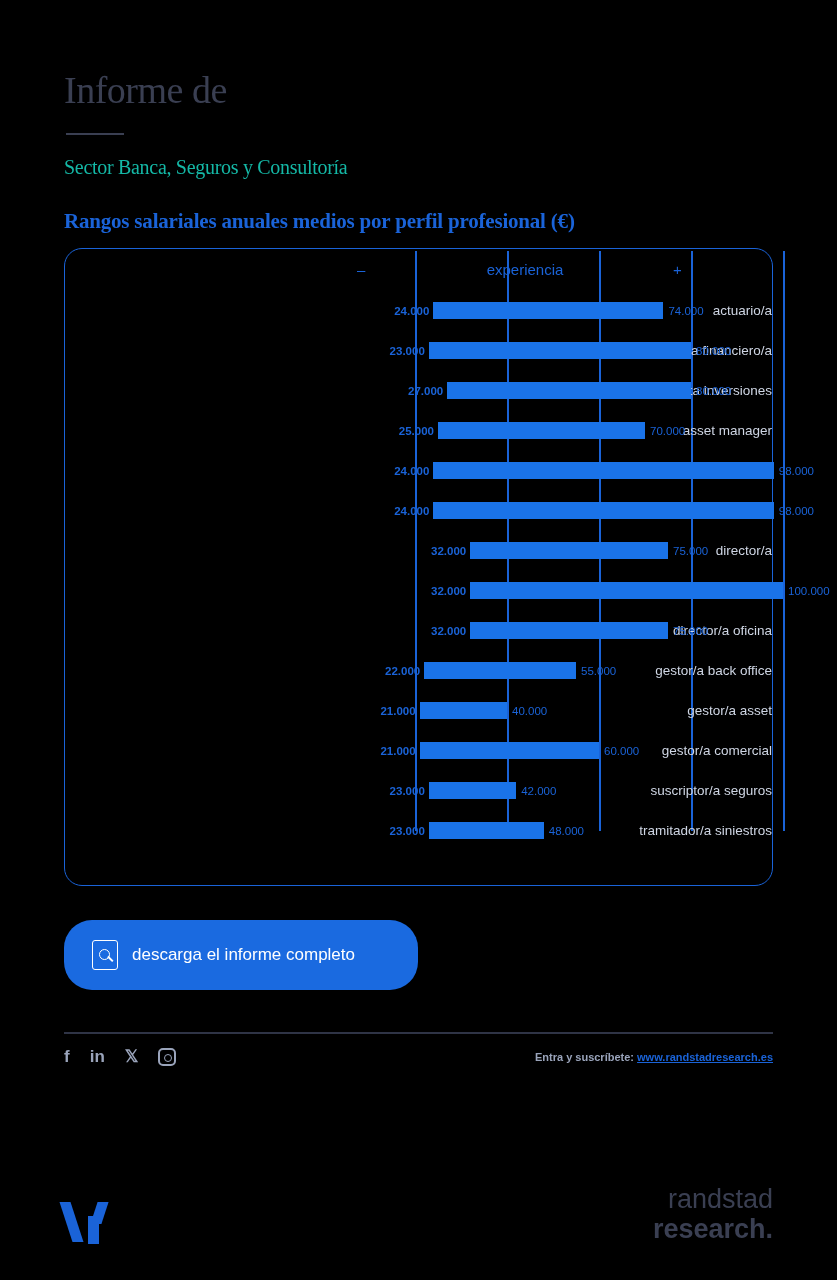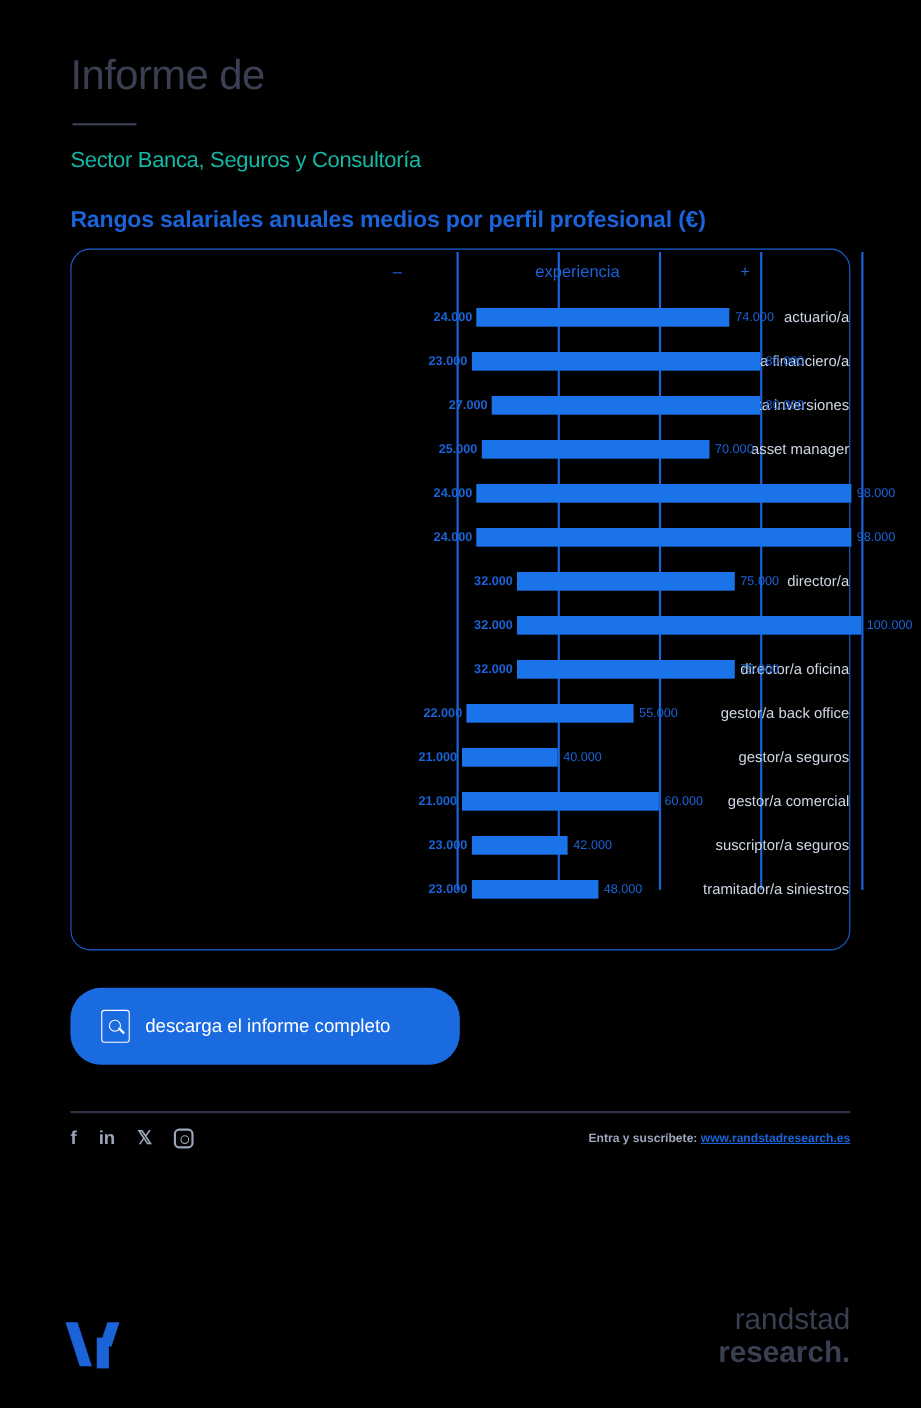--- a/index.html
+++ b/index.html
@@ -25,7 +25,8 @@
 
   
   .title-block {
-    padding-top: 46px;
+    padding-top: 67px;
+    font-family: Liberation Serif, serif;
   }
   .title-line-1 {
     font-size: 38px;

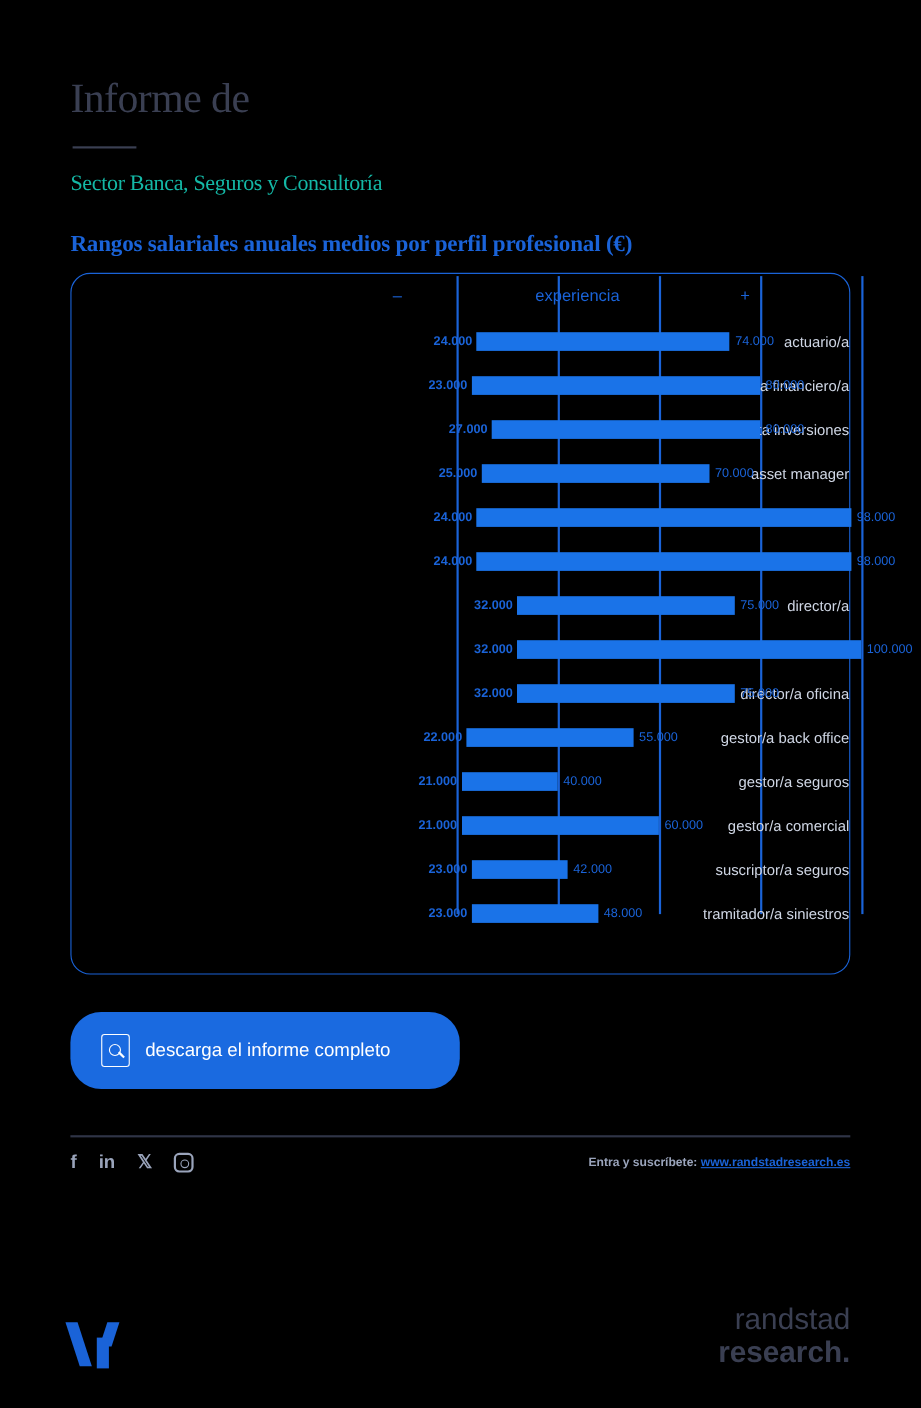--- a/index.html
+++ b/index.html
@@ -405,7 +405,7 @@
           </div>
         </div>
         <div class="row">
-          <div class="row-label">gestor/a seguros</div>
+          <div class="row-label">gestor/a asset</div>
           <div class="bars-area">
             <div class="val-min" style="left: 66.6px; width: 52px;">21.000</div>
             <div class="bar" style="left: 122.6px; width: 87.4px; background: rgb(26, 115, 232);"></div>

